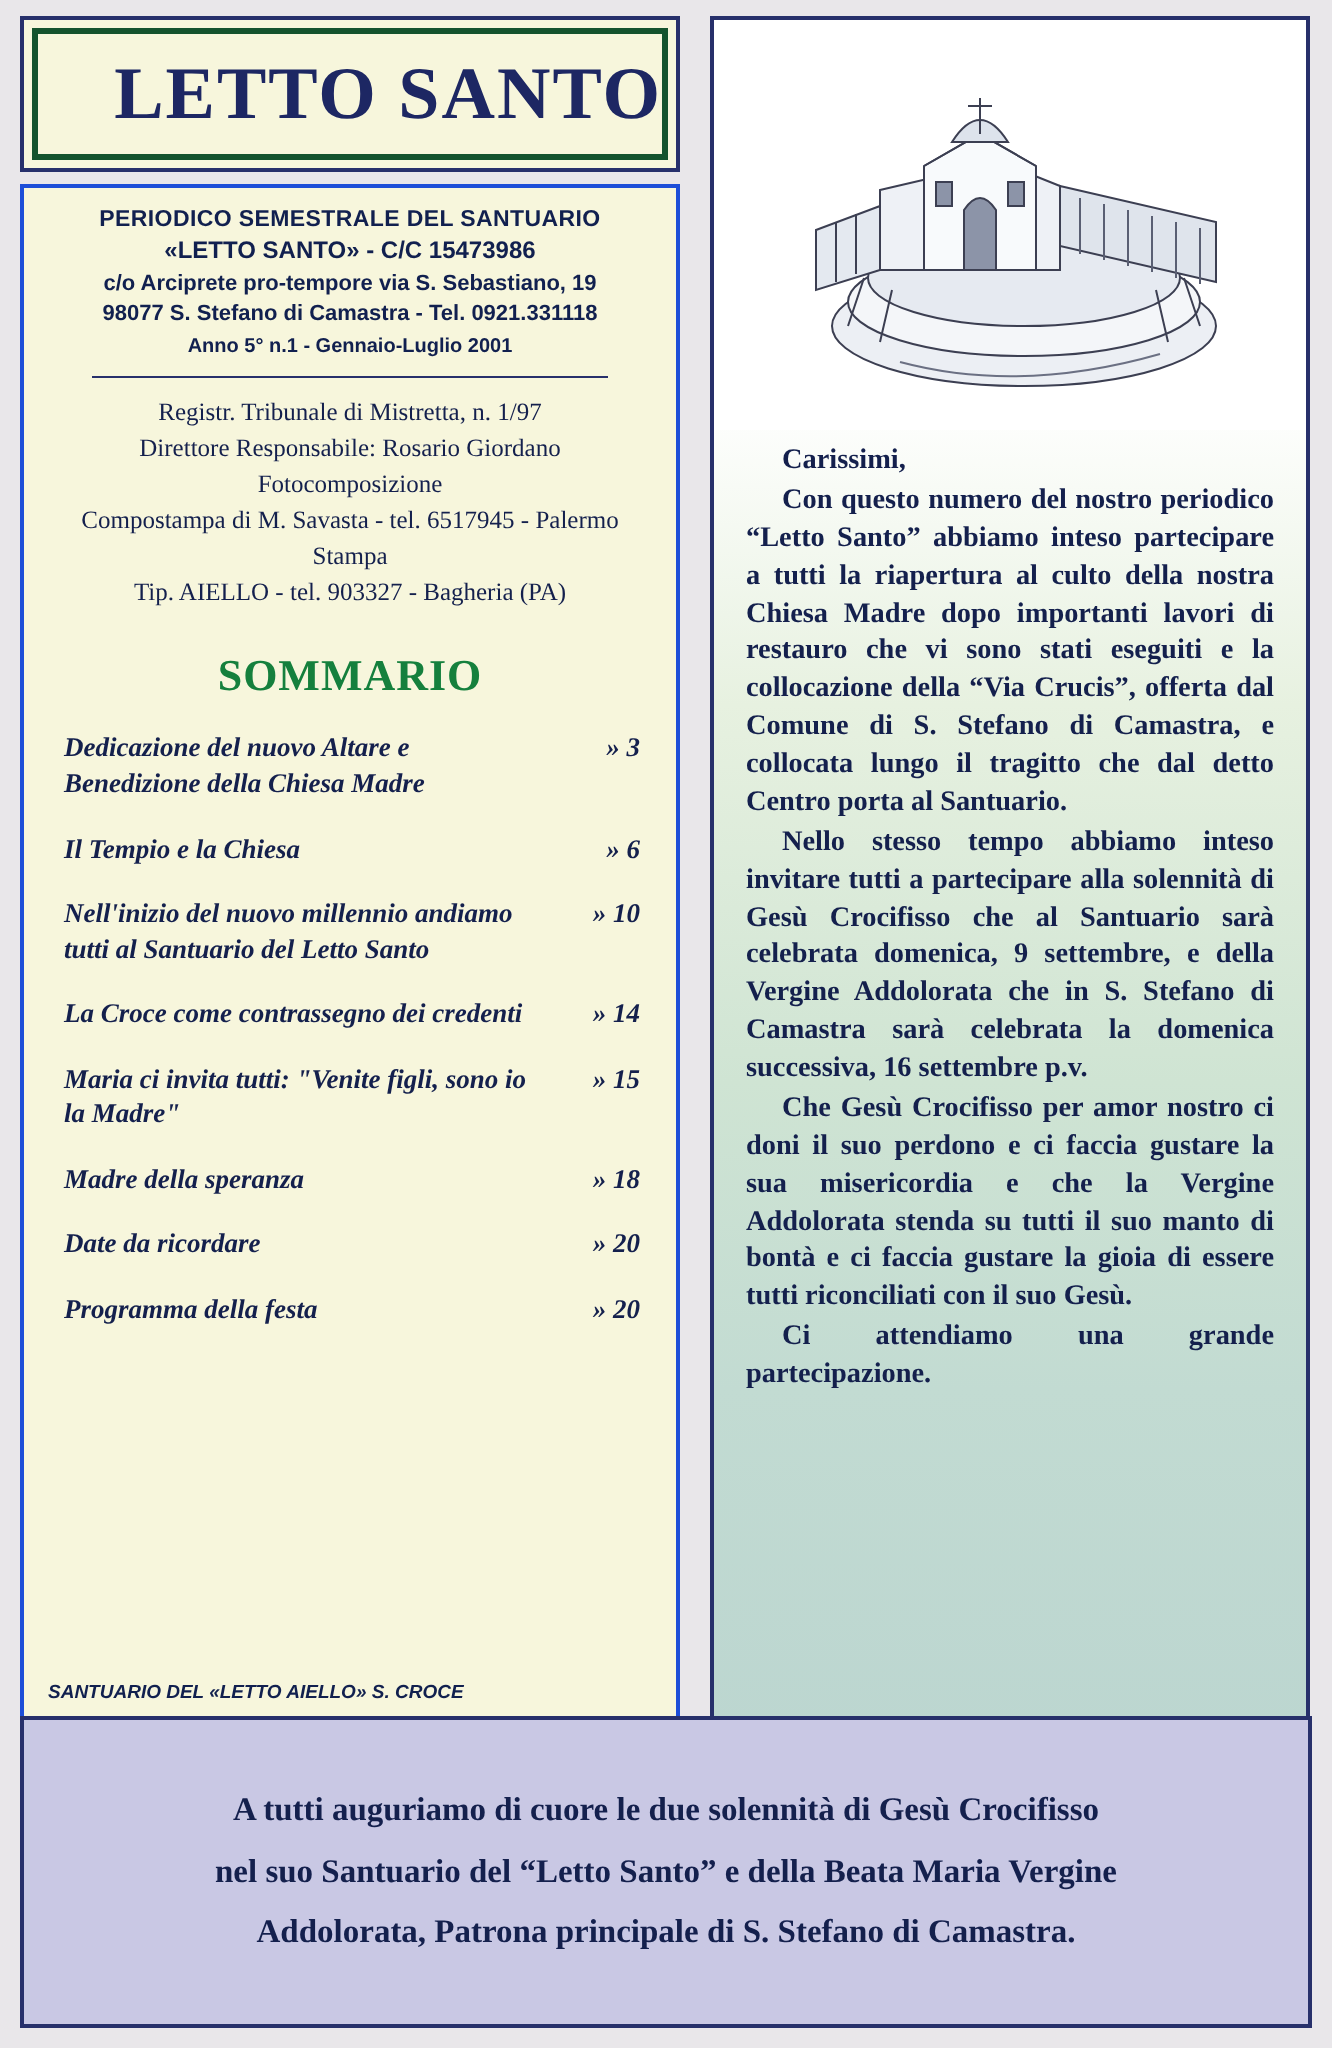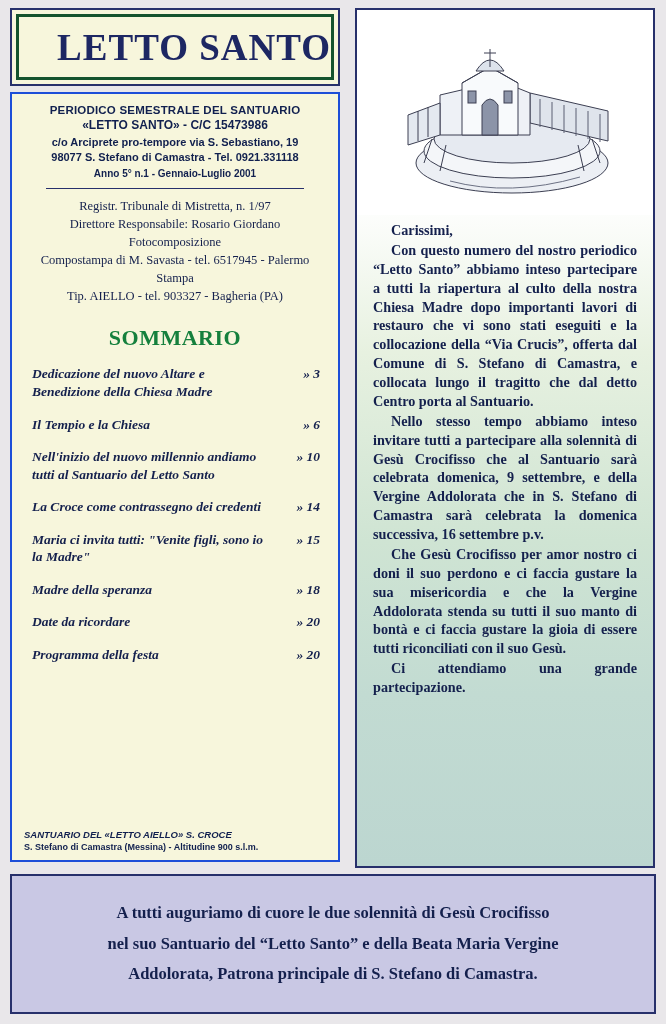--- a/index.html
+++ b/index.html
@@ -297,7 +297,6 @@
 
       <div class="caption">
         <div class="caption-1">SANTUARIO DEL «LETTO AIELLO» S. CROCE</div>
-        <div class="caption-2">S. Stefano di Camastra (Messina) - Altitudine 900 s.l.m.</div>
       </div>
 
     </div>

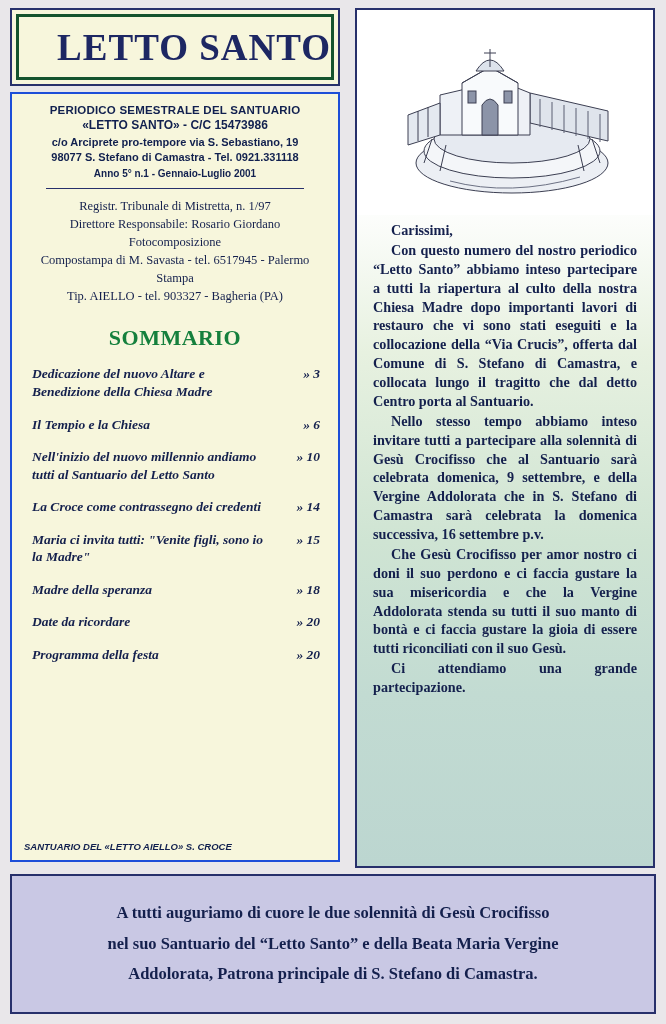--- a/index.html
+++ b/index.html
@@ -202,7 +202,7 @@
     left: 10px;
     right: 10px;
     bottom: 10px;
-    height: 140px;
+    height: 156px;
     border: 2px solid #27306b;
     background: #c9c8e4;
     box-sizing: border-box;

